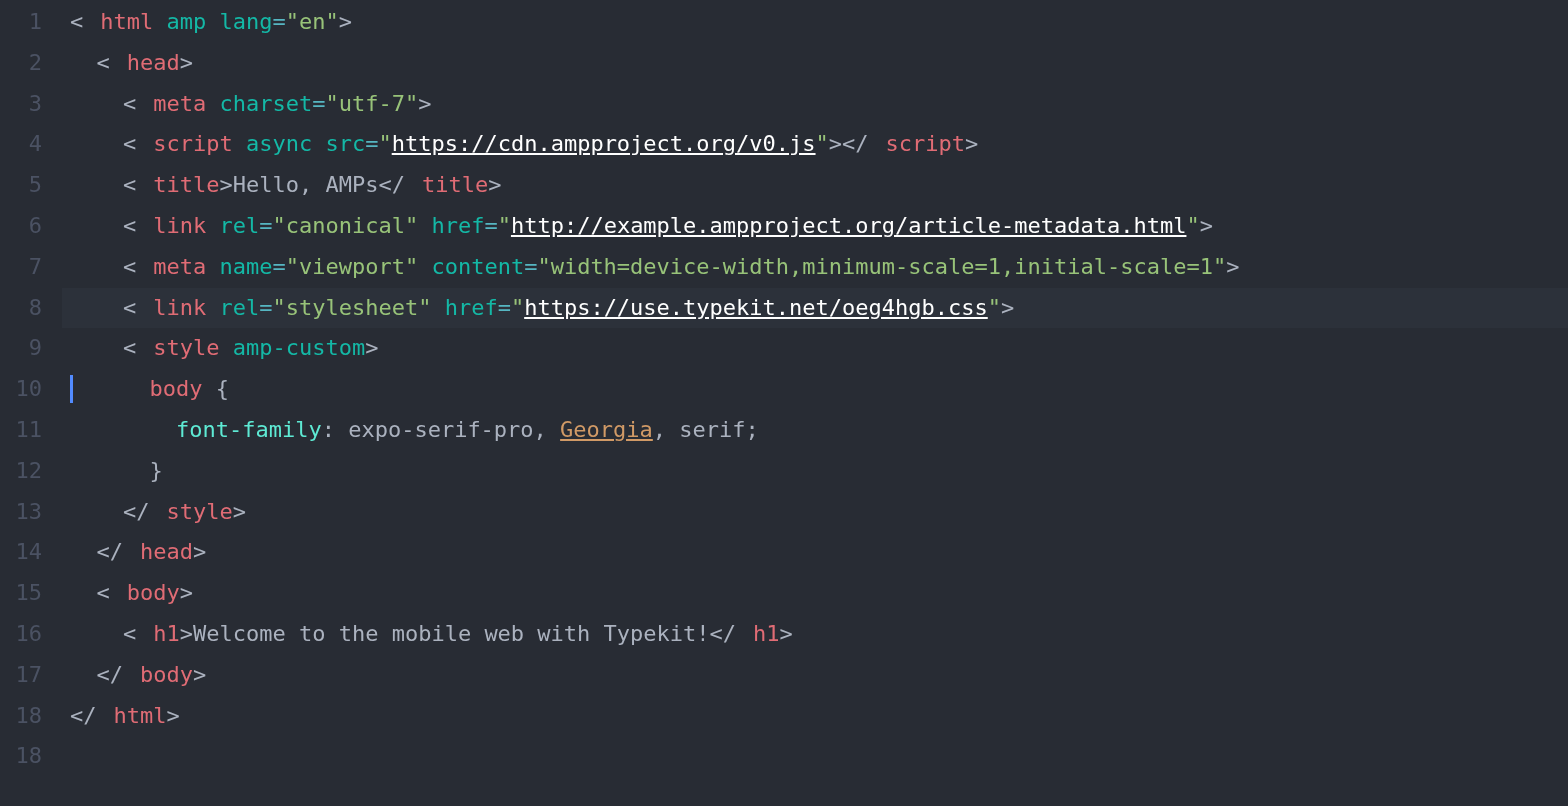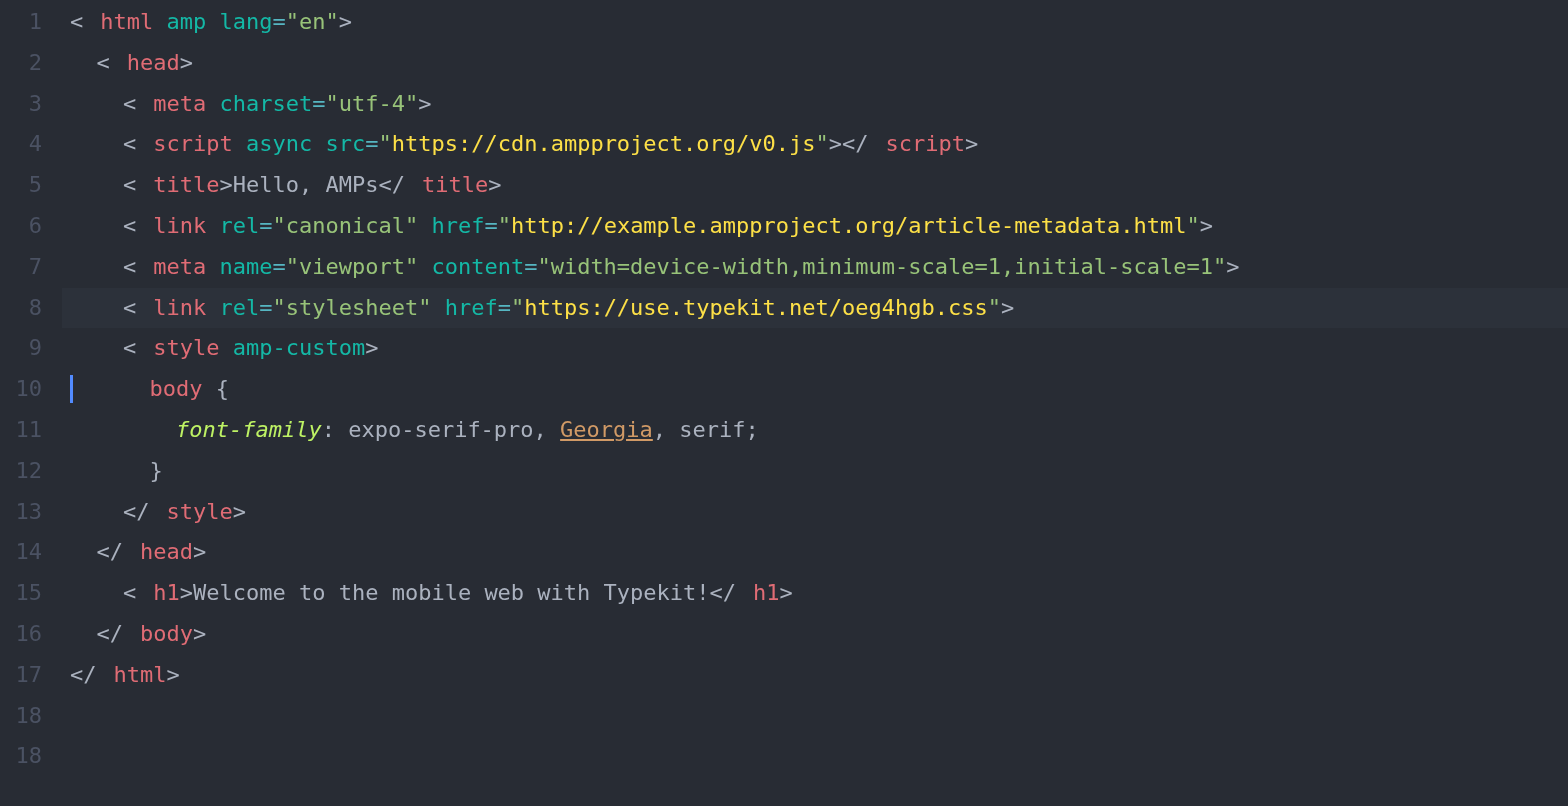--- a/index.html
+++ b/index.html
@@ -96,7 +96,7 @@
 
     <div class="line"><span>  </span><span class="punc">&lt;</span><span class="tag">head</span><span class="punc">&gt;</span></div>
 
-    <div class="line"><span>    </span><span class="punc">&lt;</span><span class="tag">meta</span><span> </span><span class="attr">charset</span><span class="op">=</span><span class="str">"</span><span class="str">utf-4</span><span class="str">"</span><span class="punc">&gt;</span></div>
+    <div class="line"><span>    </span><span class="punc">&lt;</span><span class="tag">meta</span><span> </span><span class="attr">charset</span><span class="op">=</span><span class="str">"</span><span class="str">utf-7</span><span class="str">"</span><span class="punc">&gt;</span></div>
 
     <div class="line"><span>    </span><span class="punc">&lt;</span><span class="tag">script</span><span> </span><span class="attr">async</span><span> </span><span class="attr">src</span><span class="op">=</span><span class="str">"</span><span class="url">https://cdn.ampproject.org/v0.js</span><span class="str">"</span><span class="punc">&gt;</span><span class="punc">&lt;/</span><span class="tag">script</span><span class="punc">&gt;</span></div>
 

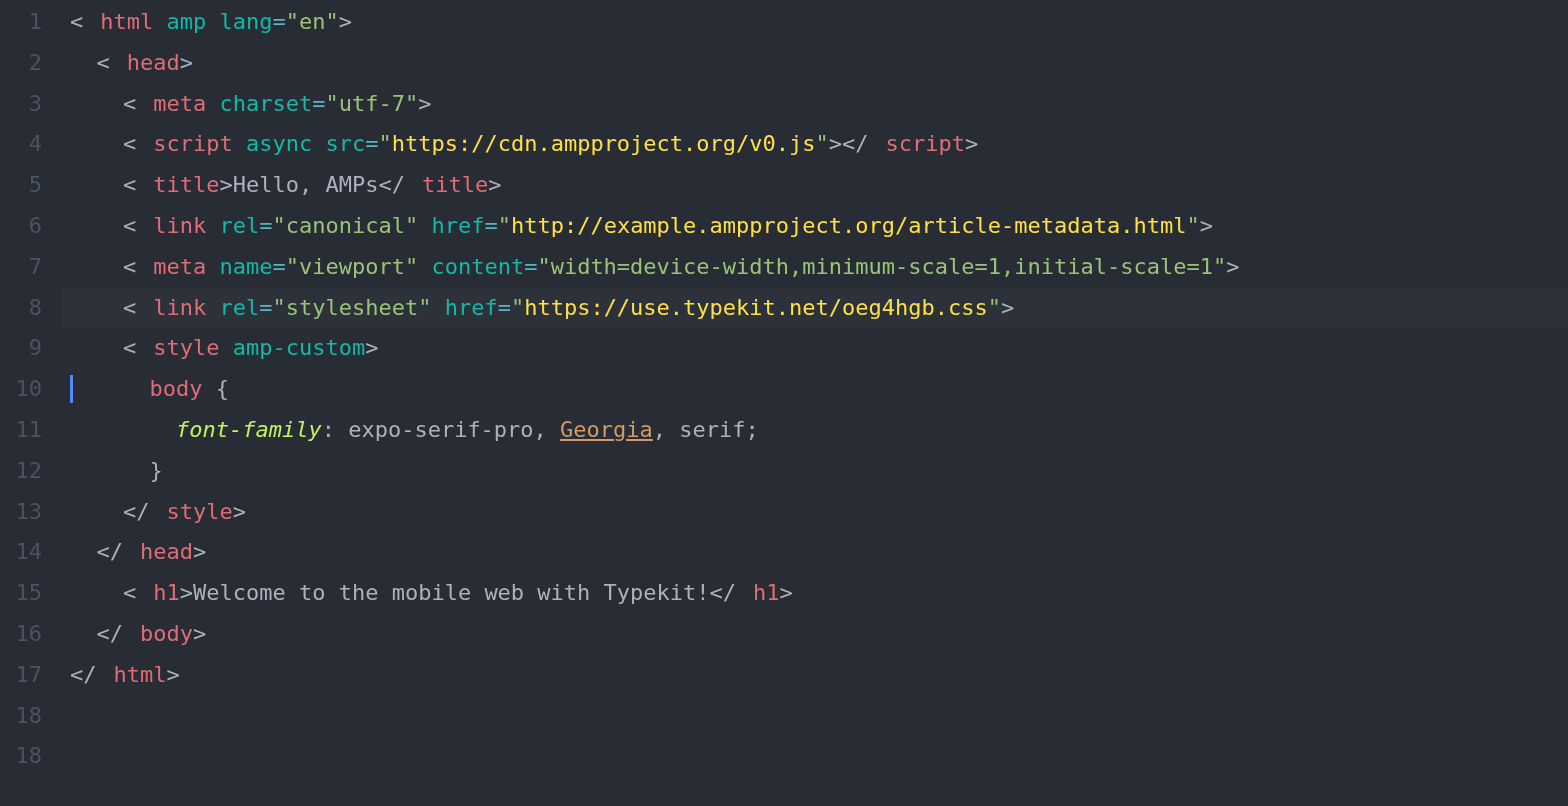--- a/index.html
+++ b/index.html
@@ -54,7 +54,7 @@
     .attr  { color: #14b8a6; text-align: center; }
     .op    { color: #56b6c2; }
     .str   { color: #98c379; }
-    .url   { color: #fde047; }
+    .url   { color: #ffffff; text-decoration: underline; }
     .text  { color: #abb2bf; }
     .sel   { color: #e06c75; }
     .prop  { color: #bef264; font-style: italic; }

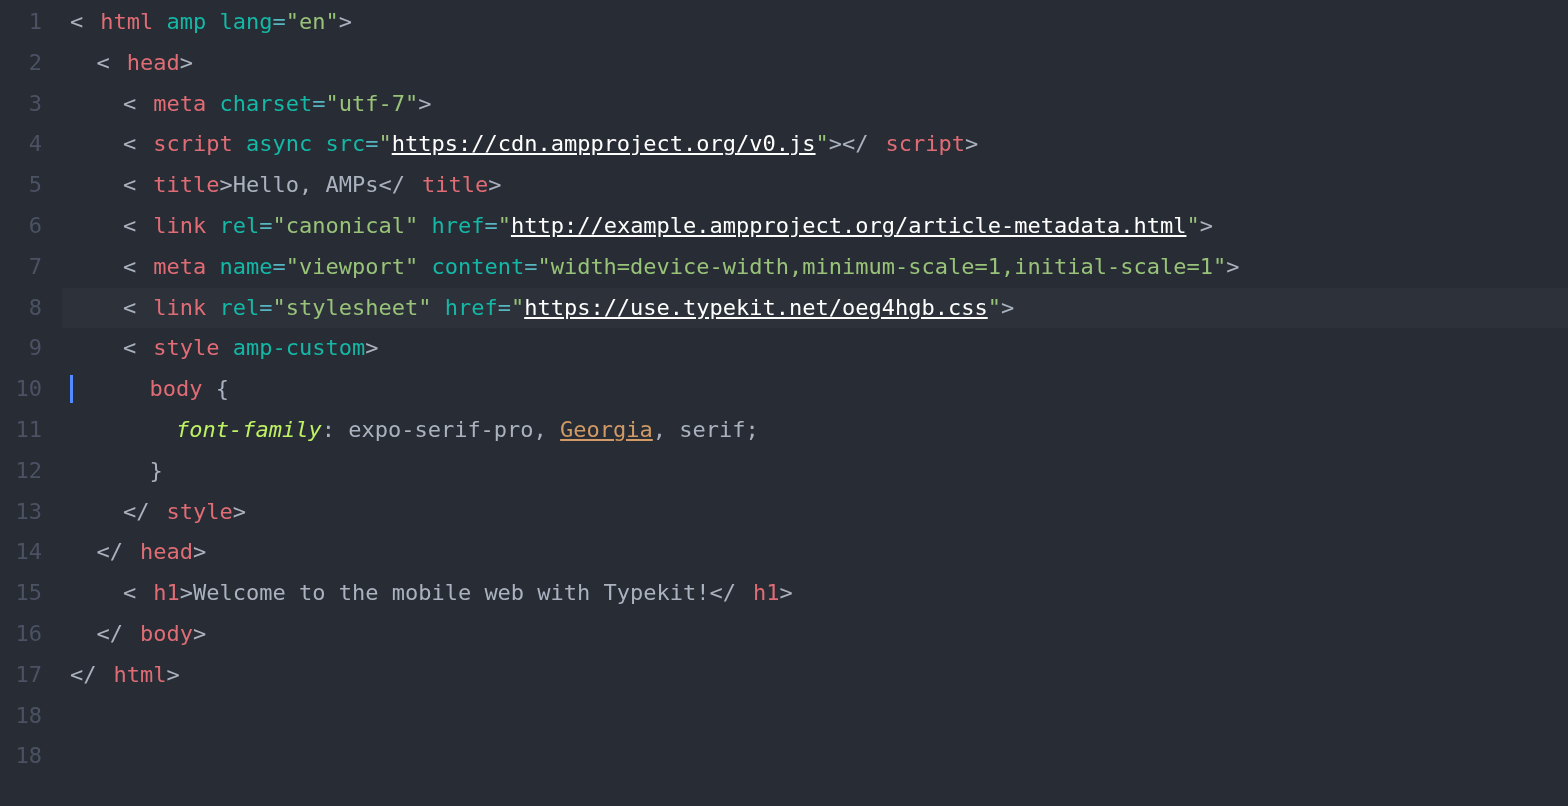--- a/index.html
+++ b/index.html
@@ -57,7 +57,7 @@
     .url   { color: #ffffff; text-decoration: underline; }
     .text  { color: #abb2bf; }
     .sel   { color: #e06c75; }
-    .prop  { color: #bef264; font-style: italic; }
+    .prop  { color: #5eead4; }
     .val   { color: #abb2bf; }
     .font  { color: #d19a66; text-decoration: underline; }
     .doctype { color: #abb2bf; }

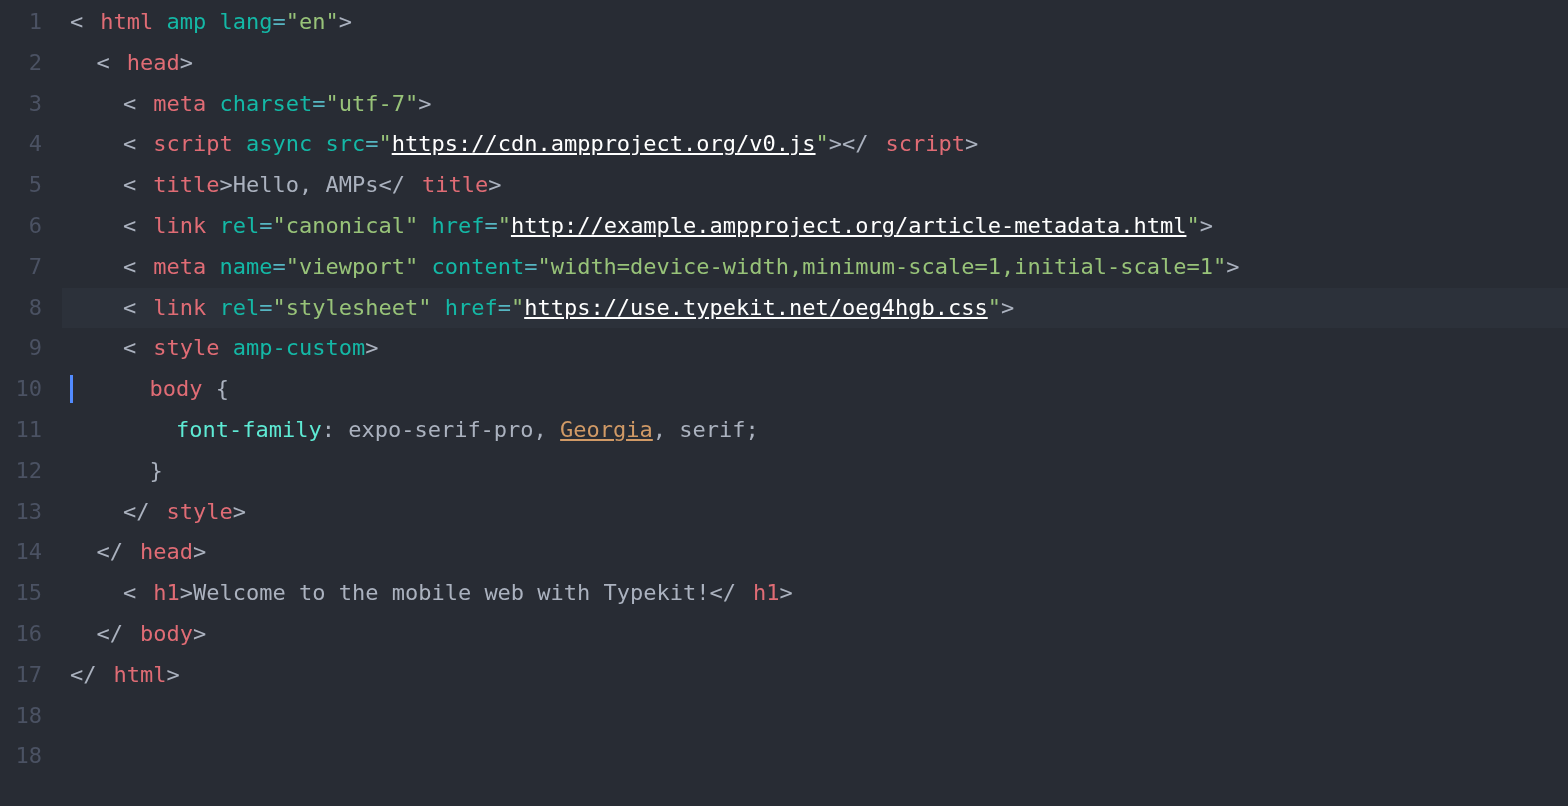--- a/index.html
+++ b/index.html
@@ -120,6 +120,7 @@
 
     <div class="line"><span>  </span><span class="punc">&lt;/</span><span class="tag">head</span><span class="punc">&gt;</span></div>
 
+    <div class="line"><span>  </span><span class="punc">&lt;</span><span class="tag">body</span><span class="punc">&gt;</span></div>
 
     <div class="line"><span>    </span><span class="punc">&lt;</span><span class="tag">h1</span><span class="punc">&gt;</span><span class="text">Welcome to the mobile web with Typekit!</span><span class="punc">&lt;/</span><span class="tag">h1</span><span class="punc">&gt;</span></div>
 

